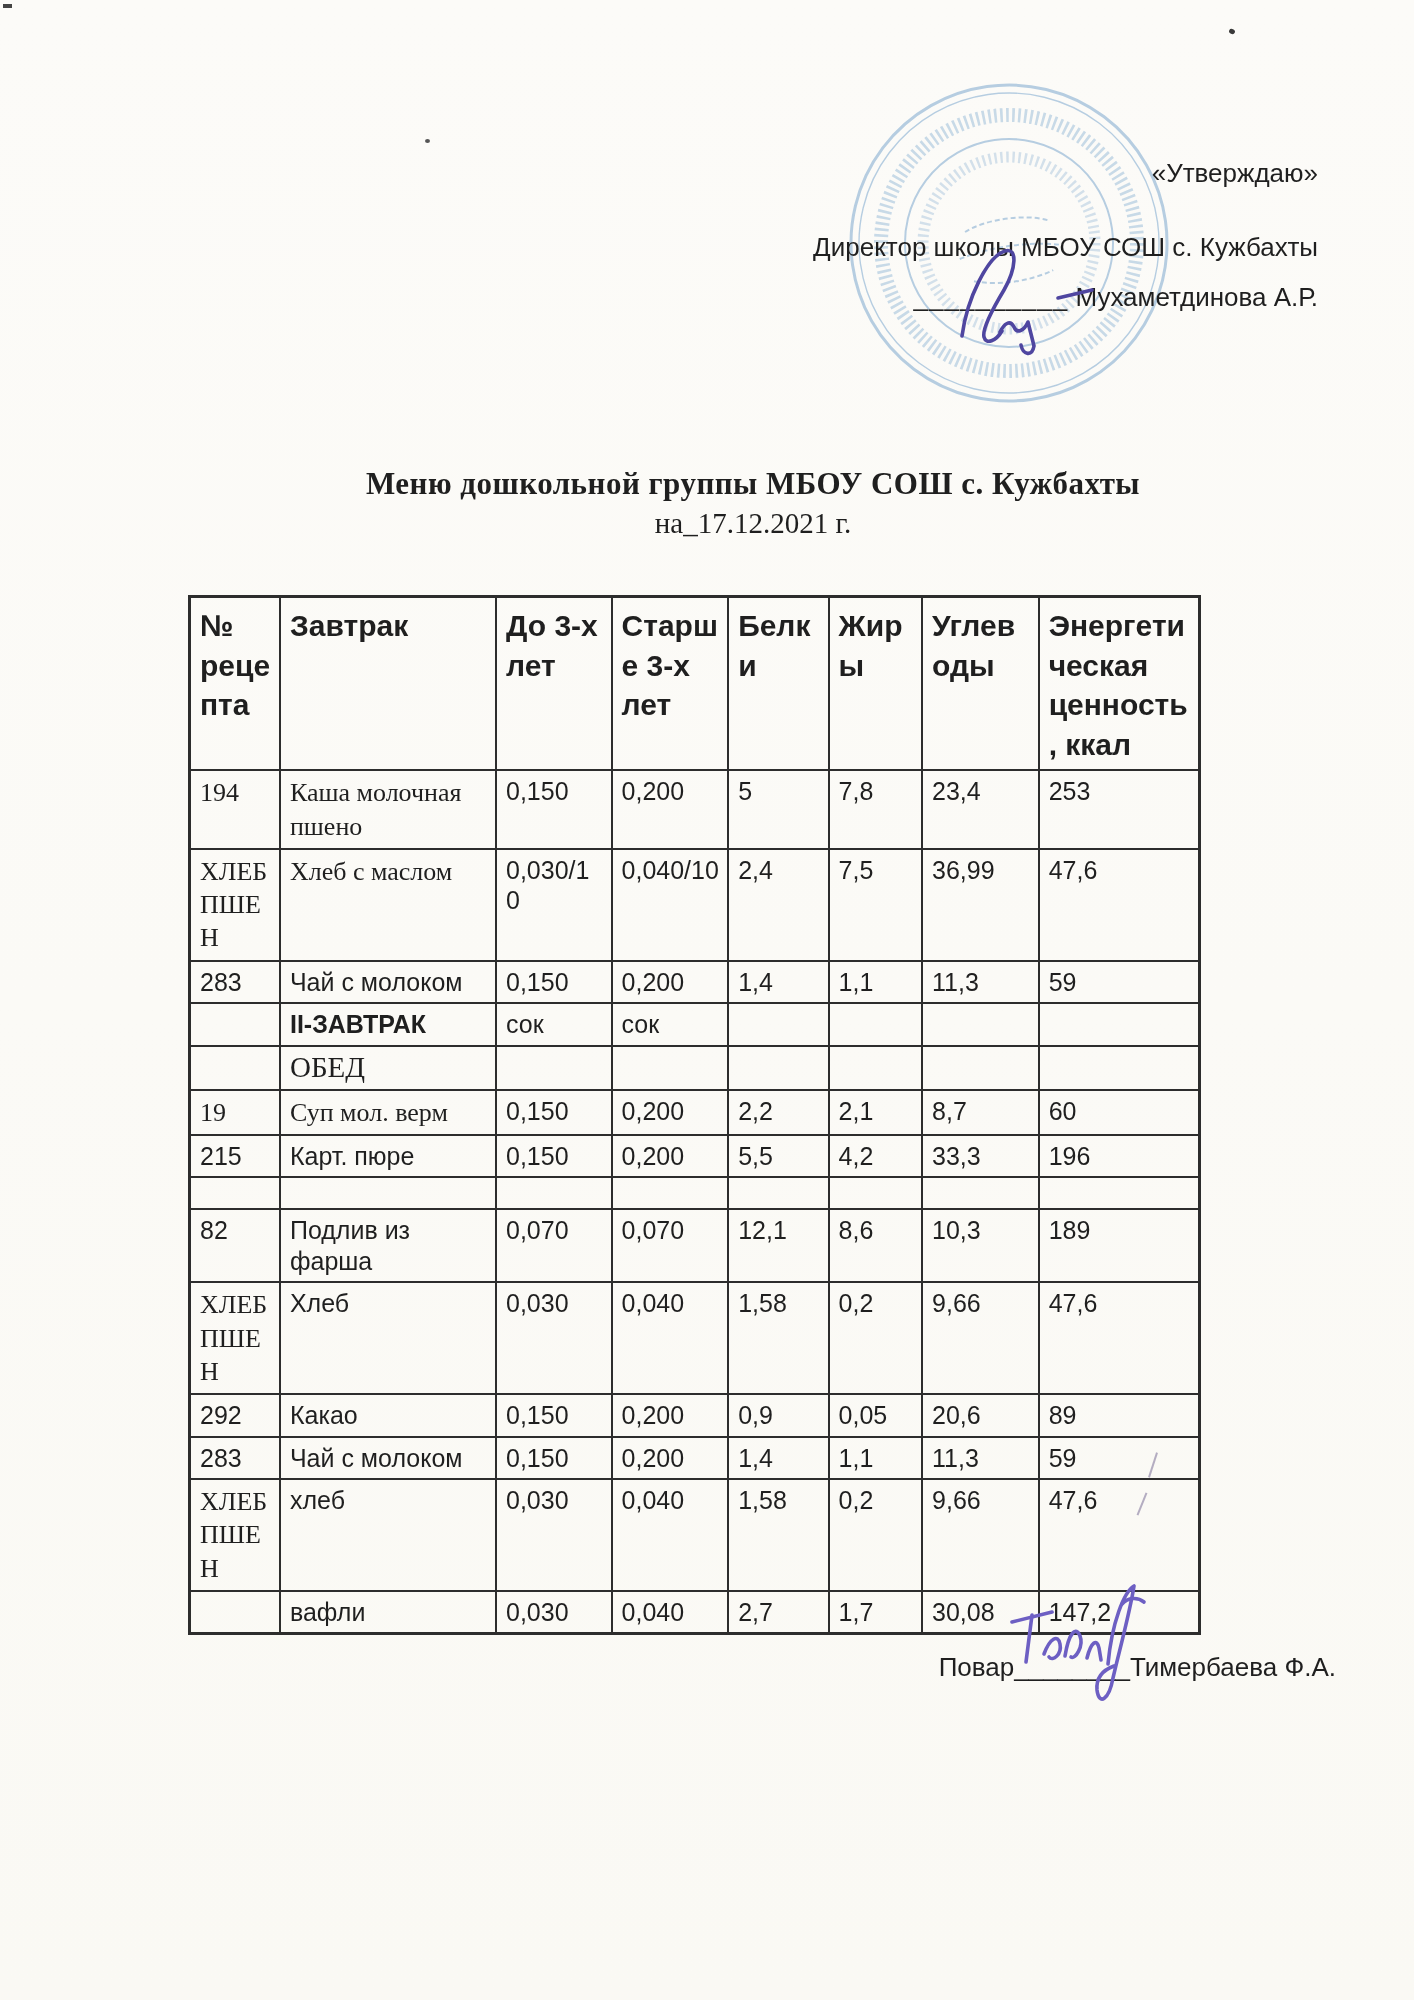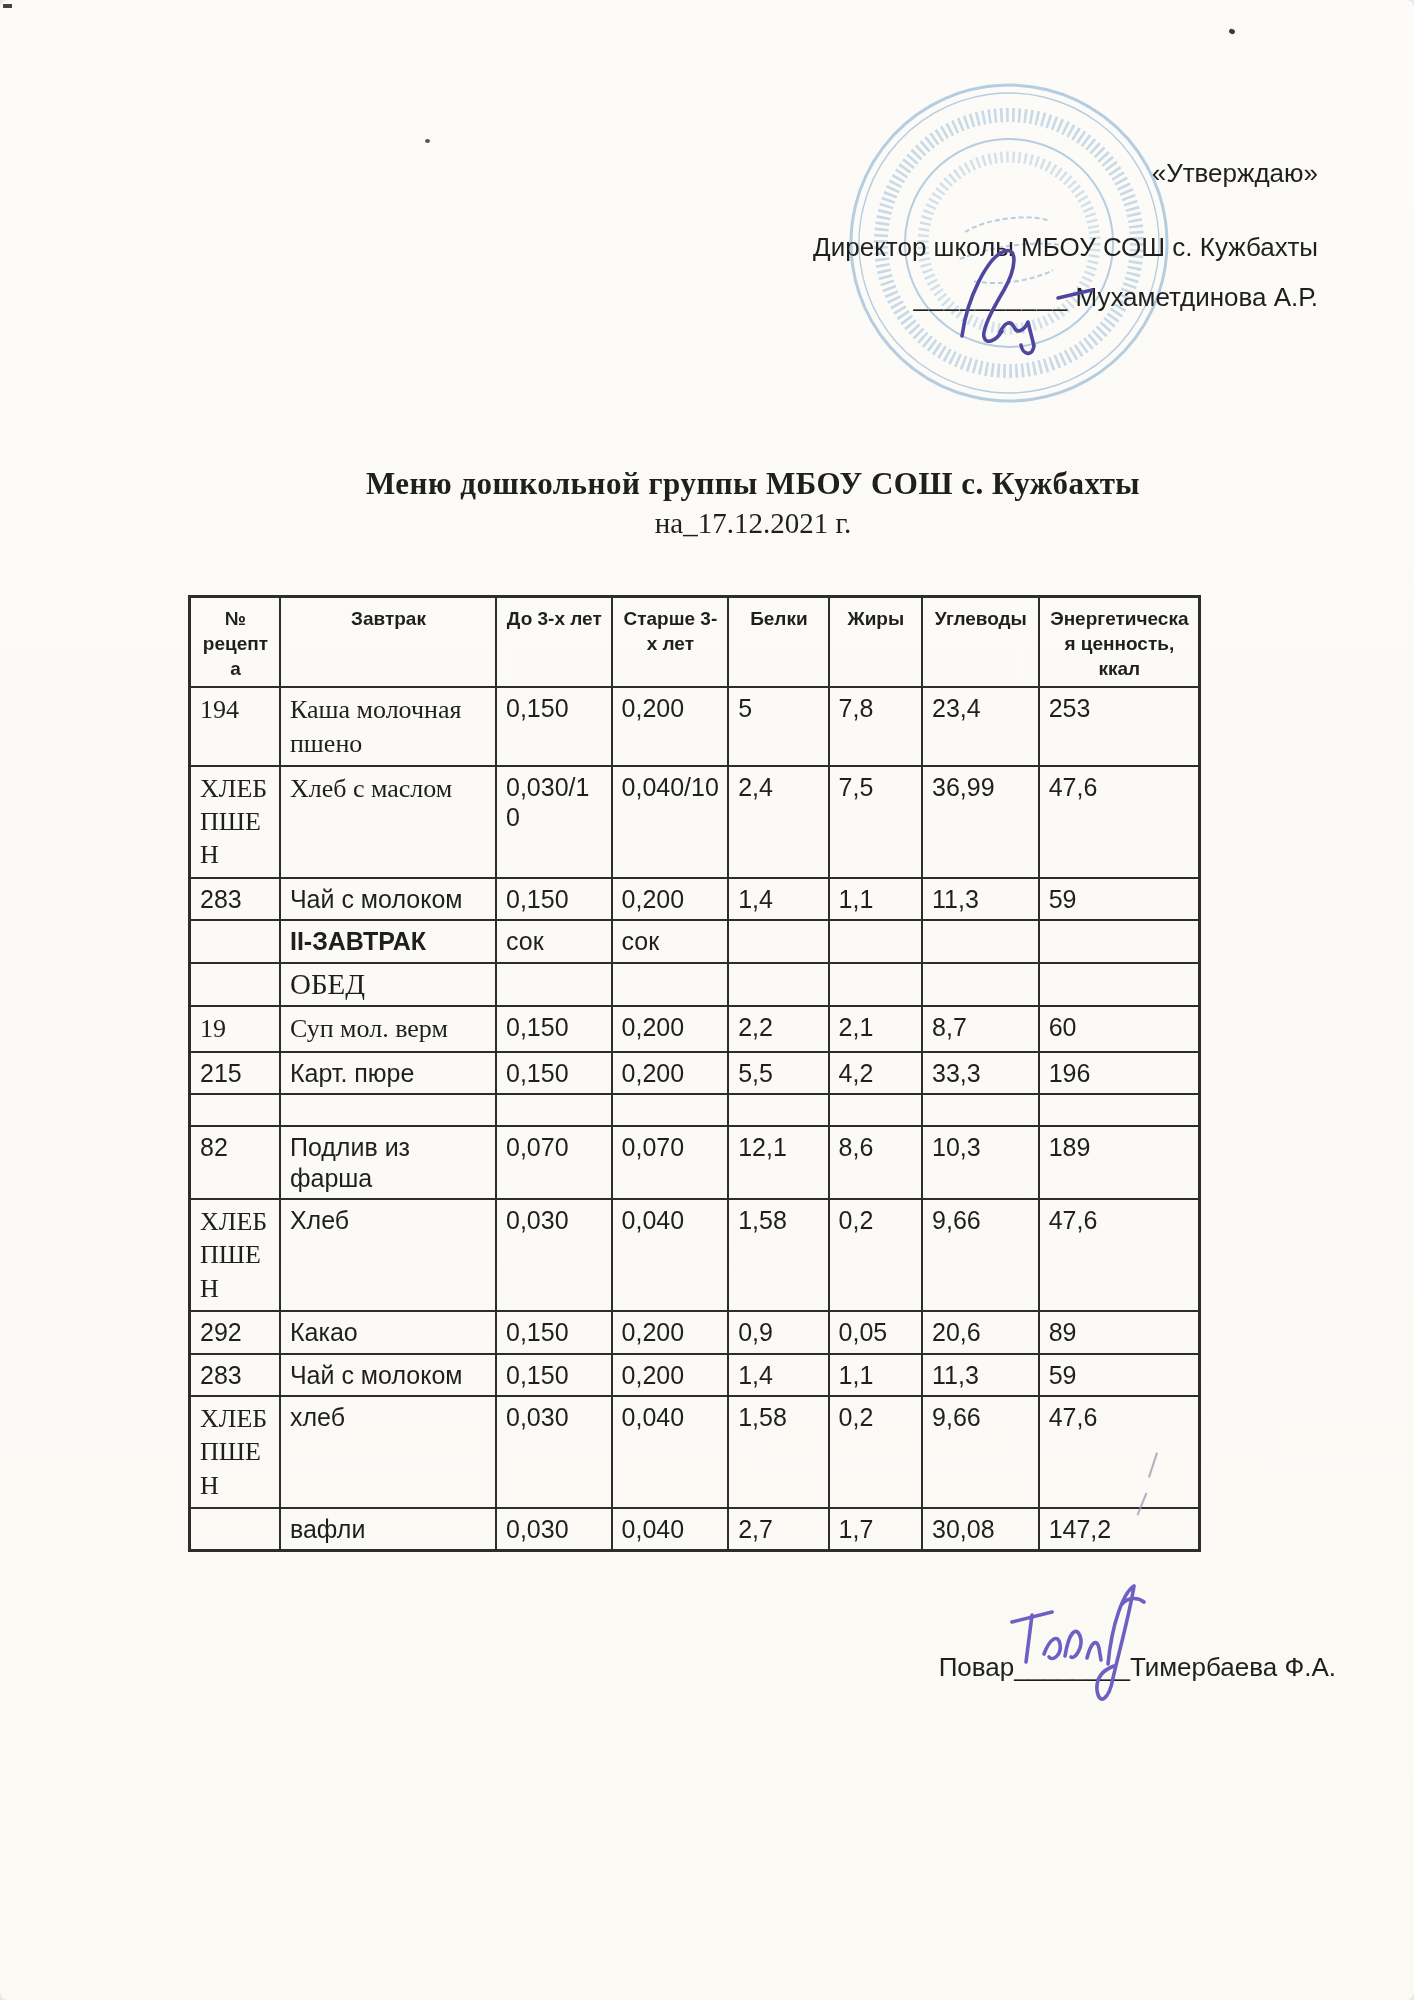--- a/index.html
+++ b/index.html
@@ -16,7 +16,6 @@
     overflow:hidden;
     font-family:"Liberation Sans",sans-serif;
     color:var(--ink);
-    border-radius:8px;
   }
   
   .approval{

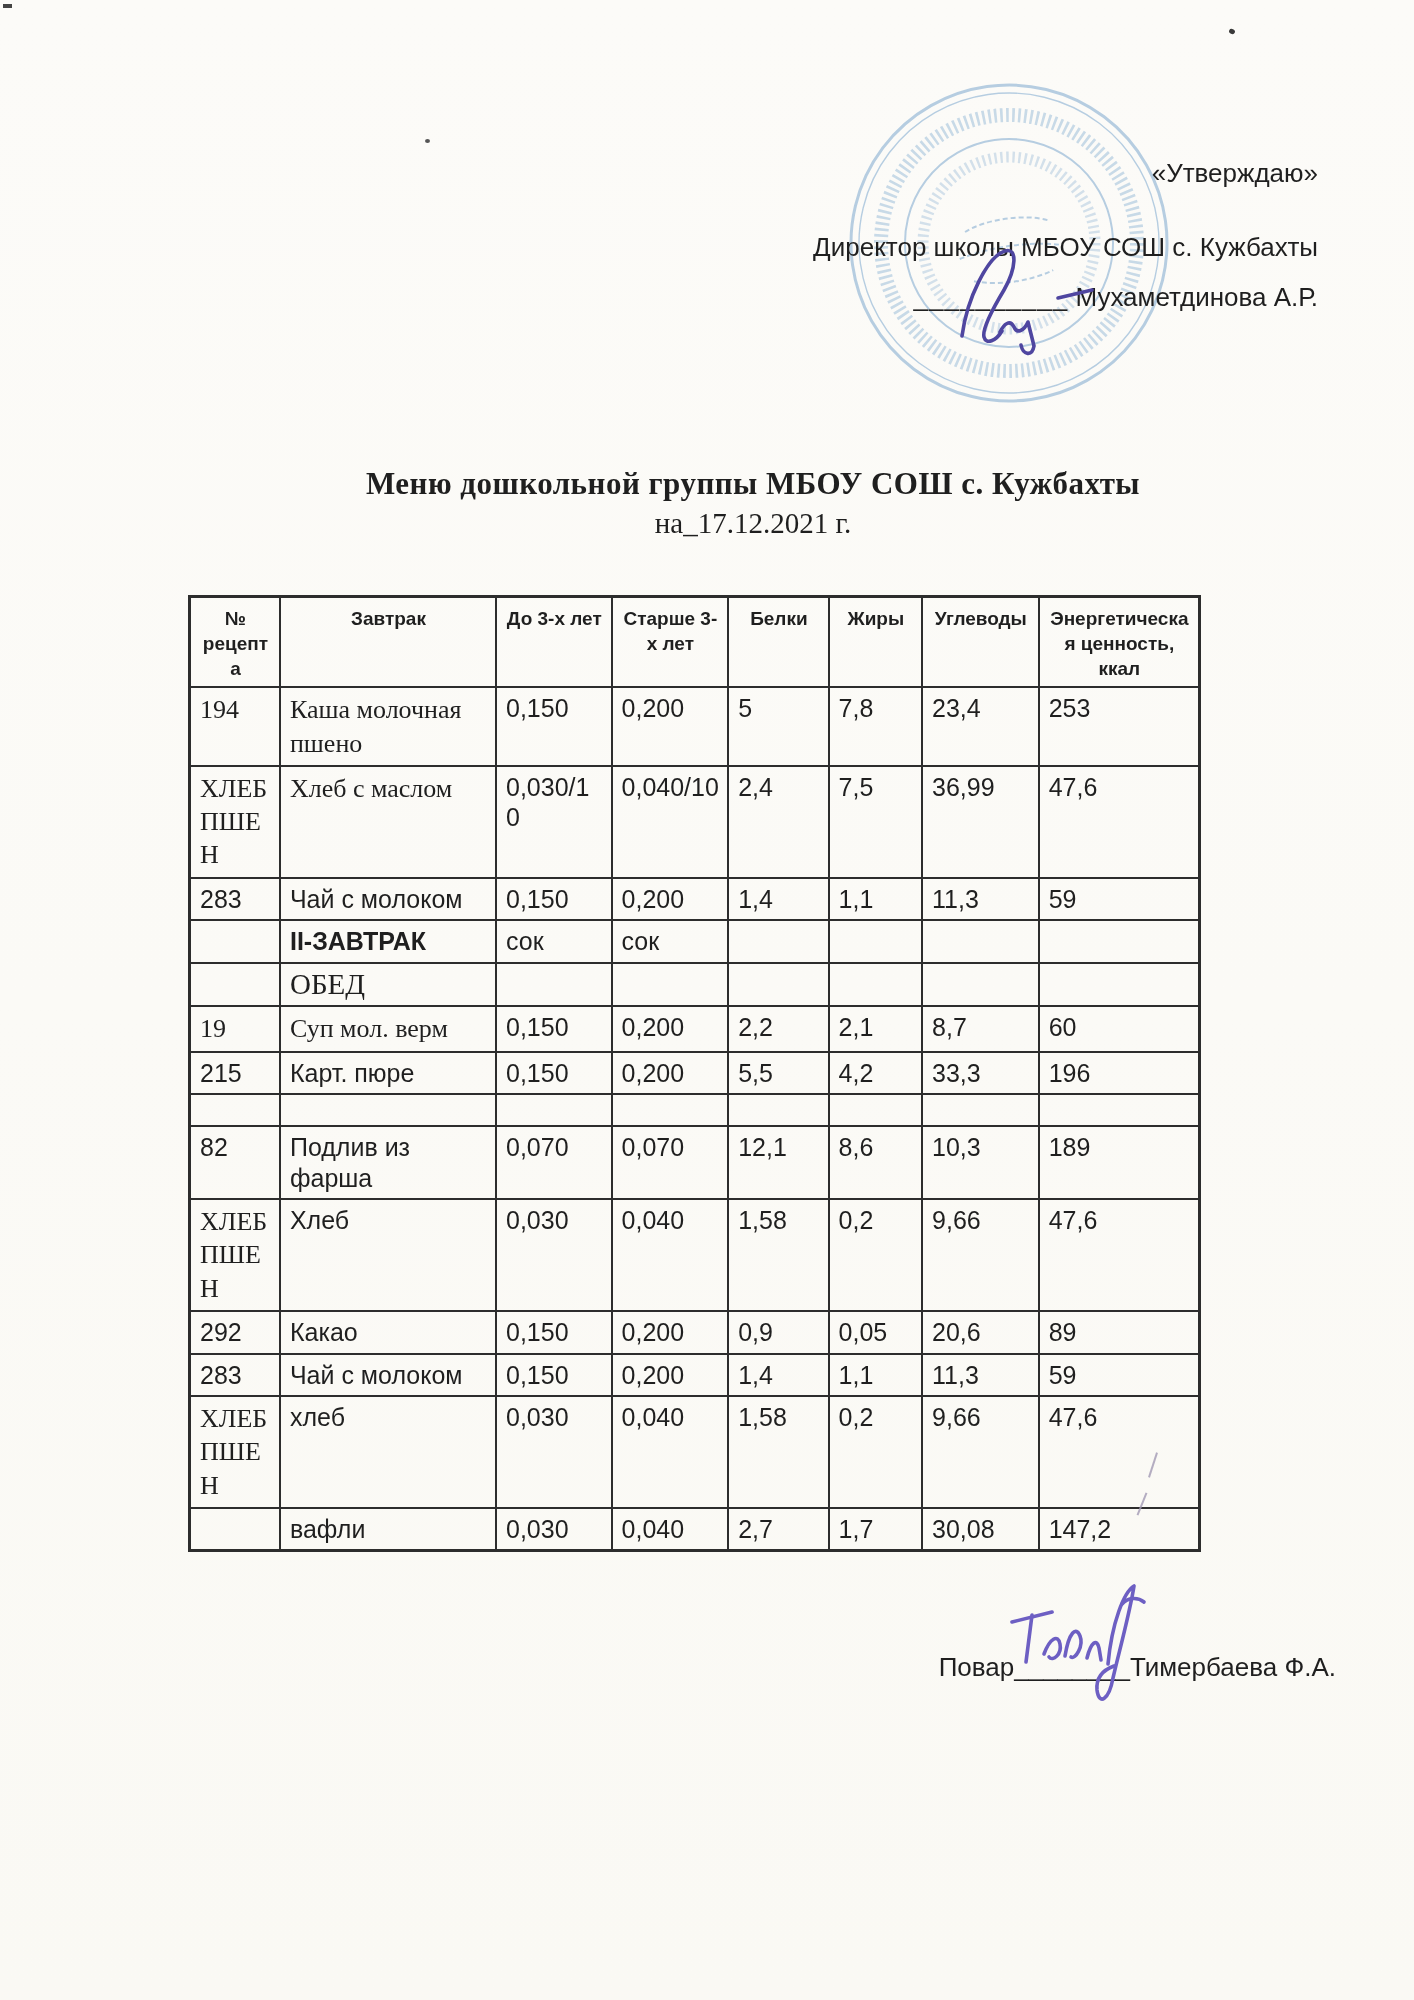--- a/index.html
+++ b/index.html
@@ -58,7 +58,7 @@
     overflow-wrap:anywhere;word-break:normal;
   }
   table.menu th{
-    font-size:19px;font-weight:bold;line-height:1.32;padding-top:8px;text-align:center;
+    font-size:30px;font-weight:bold;line-height:1.32;padding-top:8px;
   }
   table.menu td{font-size:25px;line-height:1.22;}
   tr.serif td:nth-child(1),tr.serif td:nth-child(2){

